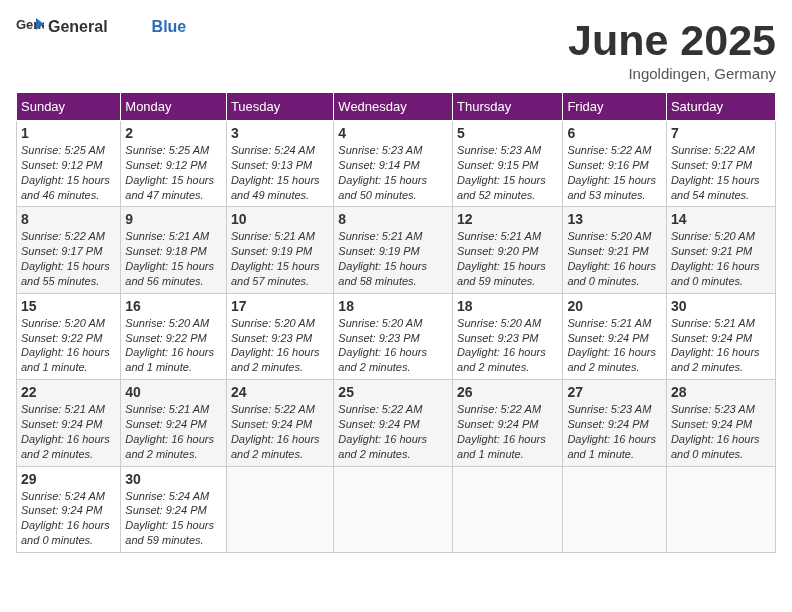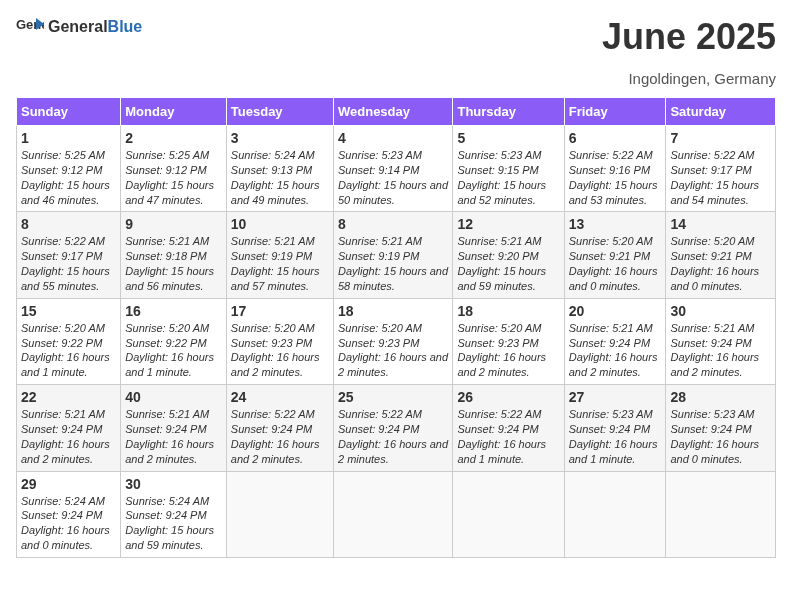--- a/index.html
+++ b/index.html
@@ -92,7 +92,7 @@
     </svg>
     <div>
       <div style="line-height:1">
-        <span style="font-size:16px;font-weight:bold;color:#333;">General</span><span style="font-size:16px;font-weight:bold;color:#2a6db5;">Blue</span>
+        <span style="font-size:16px;font-weight:bold;color:#333;">General</span><span style="font-size:16px;font-weight:bold;color:#2a6db5;padding-left:44px;">Blue</span>
       </div>
     </div>
   </div>

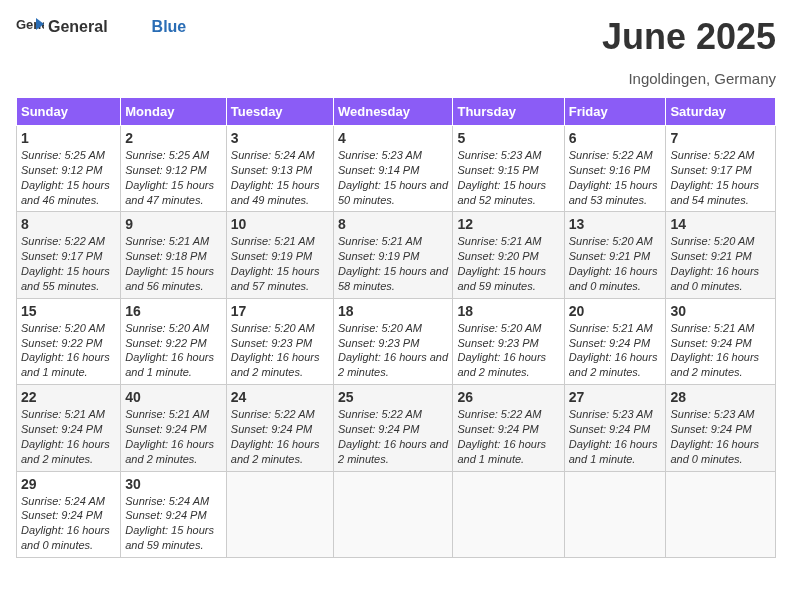--- a/index.html
+++ b/index.html
@@ -29,7 +29,7 @@
       text-align: right;
     }
     .main-title {
-      font-size: 36px;
+      font-size: 43px;
       font-weight: bold;
       color: #333;
     }

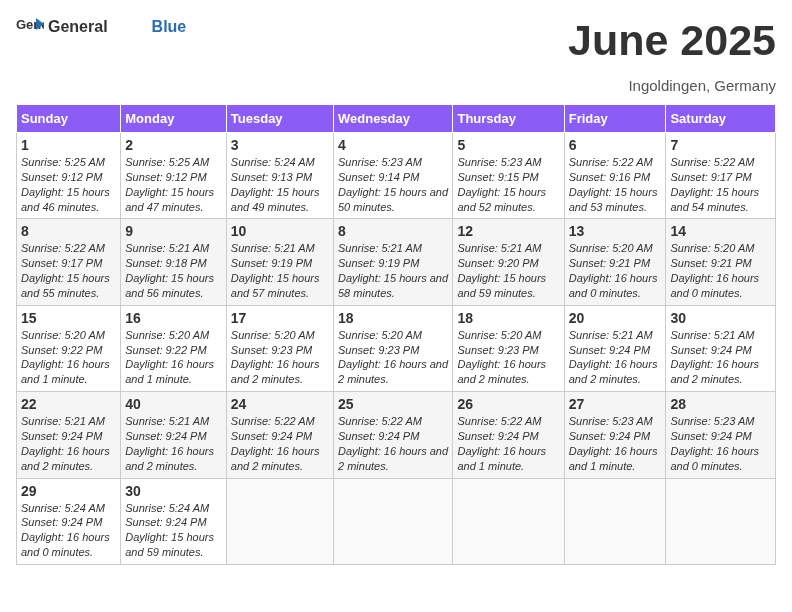--- a/index.html
+++ b/index.html
@@ -36,7 +36,6 @@
     .subtitle {
       font-size: 15px;
       color: #555;
-      margin-top: 12px;
     }
     table {
       width: 100%;

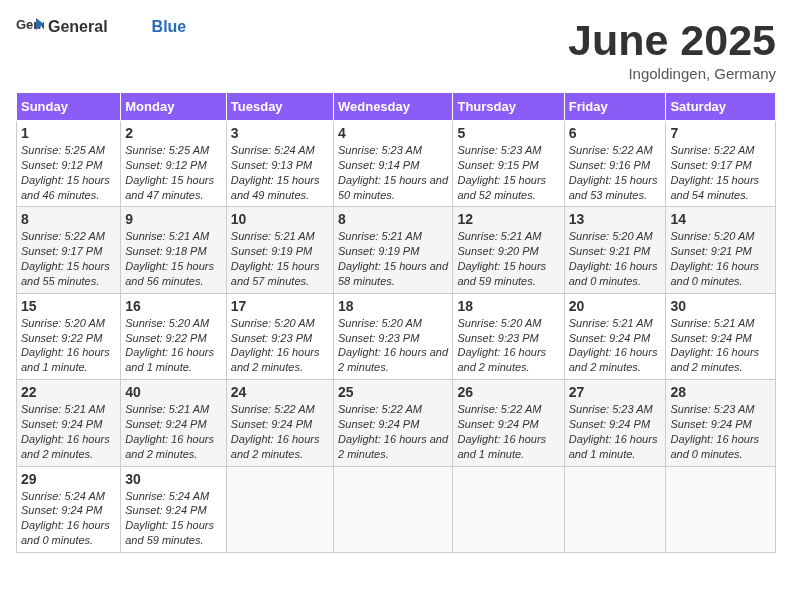--- a/index.html
+++ b/index.html
@@ -43,12 +43,12 @@
       font-size: 11px;
     }
     thead tr th {
-      background-color: #8b5cf6;
+      background-color: #701a75;
       color: #fff;
       padding: 6px 4px;
       text-align: left;
       font-size: 13px;
-      font-weight: bold;
+      font-weight: normal;
       border: 1px solid #fff;
     }
     tbody tr td {

